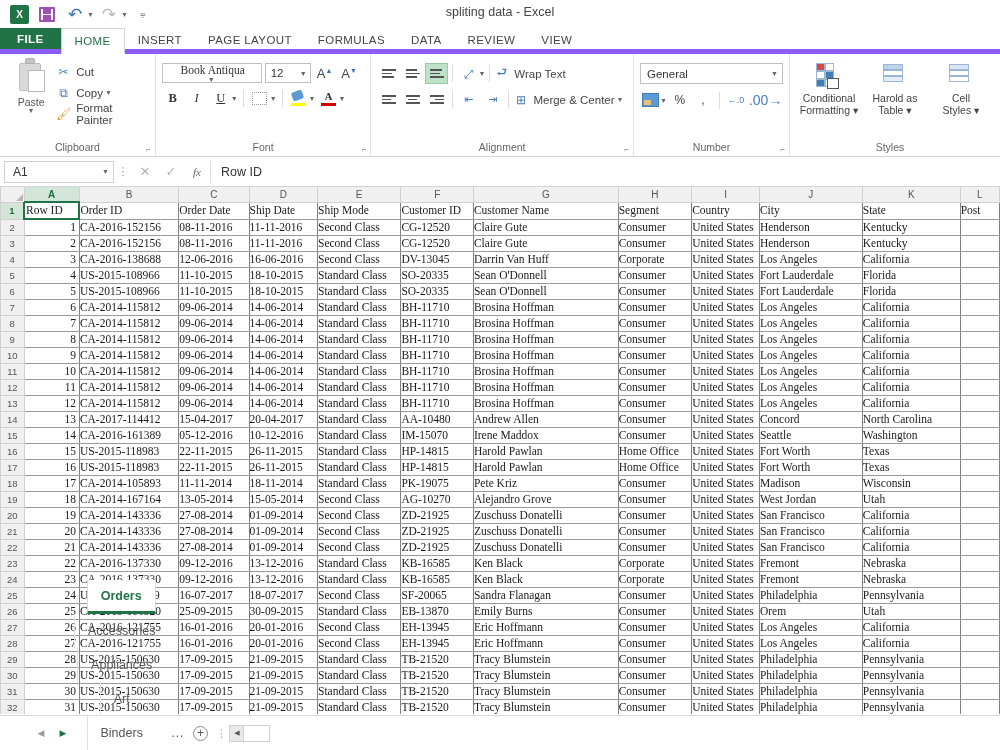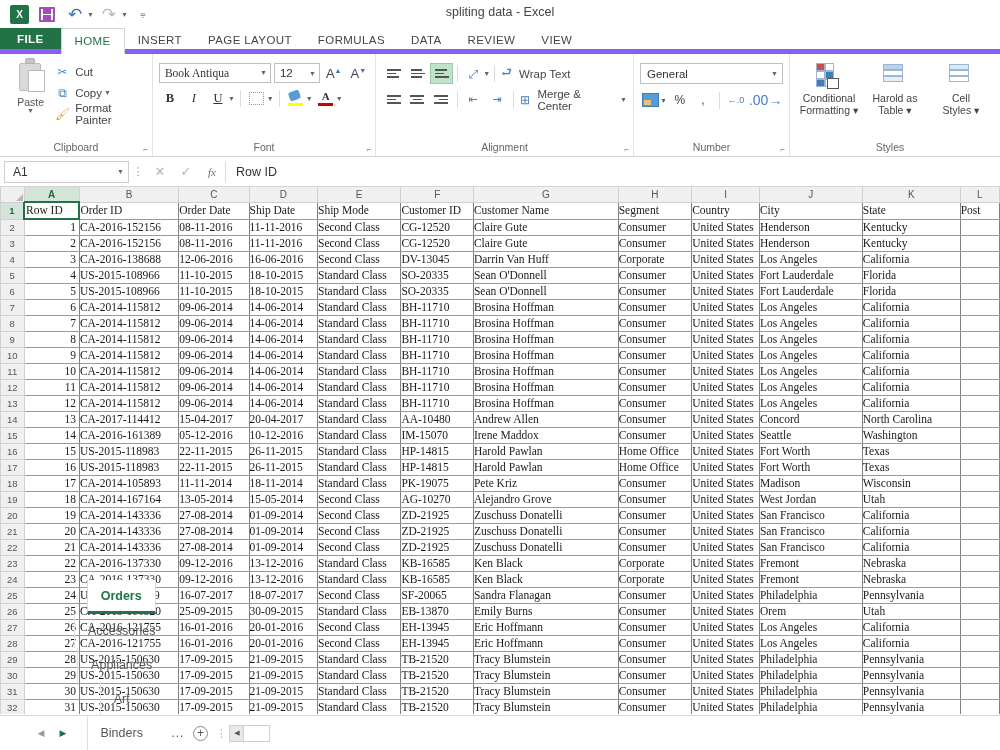--- a/index.html
+++ b/index.html
@@ -89,9 +89,9 @@
   .g-font { width:230px; }
   .fontrow1 { display:flex; align-items:center; gap:3px; }
   .fname {
-    width:112px; height:20px; border:1px solid #bfbfbf; background:#fff;
+    width:100px; height:20px; border:1px solid #bfbfbf; background:#fff;
     display:flex; align-items:center; justify-content:space-between; padding:0 3px 0 5px;
-    font-size:11.5px; color:#333; font-family:"Liberation Serif", serif;
+    font-size:11.5px; color:#333; font-family:"Liberation Serif", serif;flex-direction:column;
   }
   .fsize {
     width:46px; height:20px; border:1px solid #bfbfbf; background:#fff;

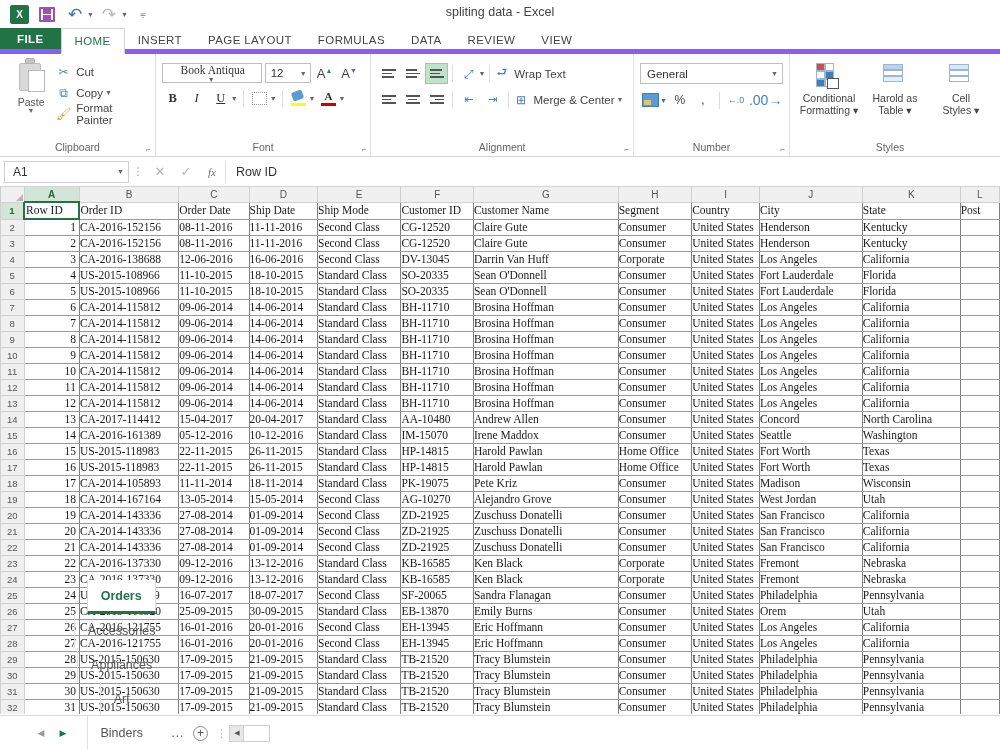--- a/index.html
+++ b/index.html
@@ -143,7 +143,7 @@
   .fbar { height:30px; display:flex; align-items:center; padding:3px 0 3px 4px; background:#fff;
           border-bottom:1px solid #d4d4d4; }
   .namebox {
-    width:125px;height:22px;border:1px solid #cfcfcf;background:#fff;display:flex;align-items:center;
+    width:110px;height:22px;border:1px solid #cfcfcf;background:#fff;display:flex;align-items:center;
     justify-content:space-between;padding:0 4px 0 8px;font-size:12px;color:#333;
   }
   .fbar-dots { width:18px;text-align:center;color:#999;font-size:11px;letter-spacing:0; }

